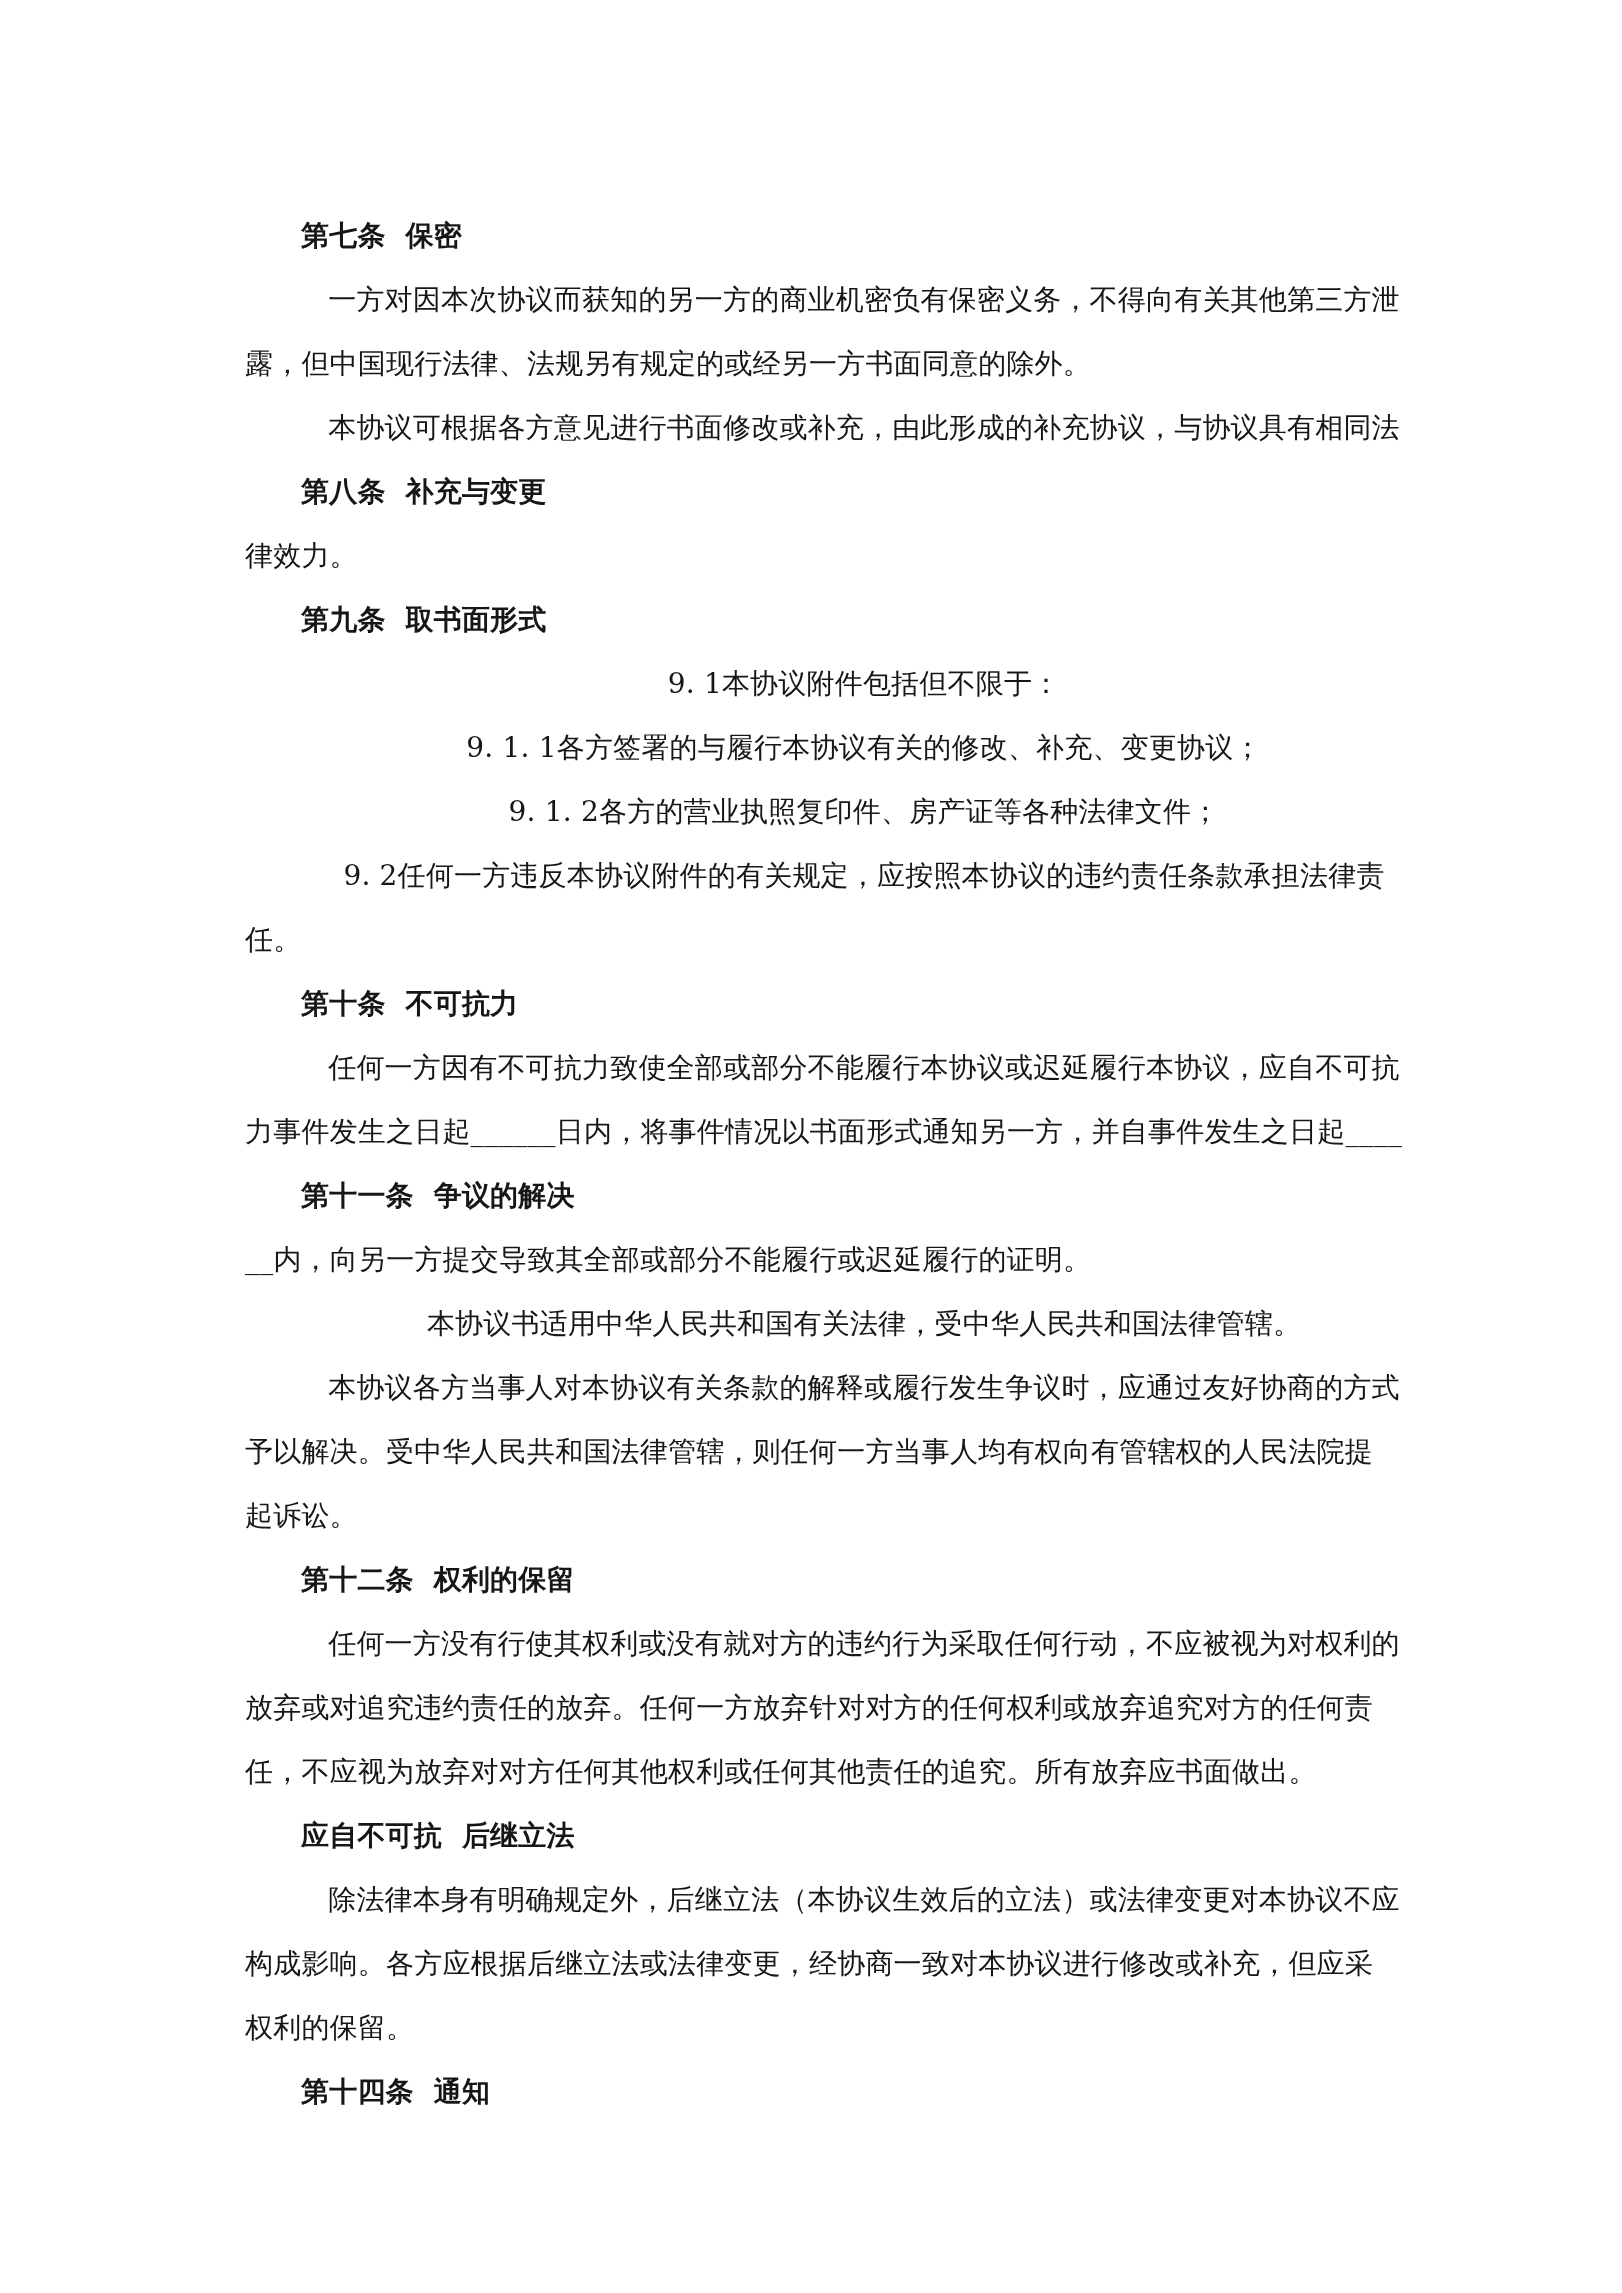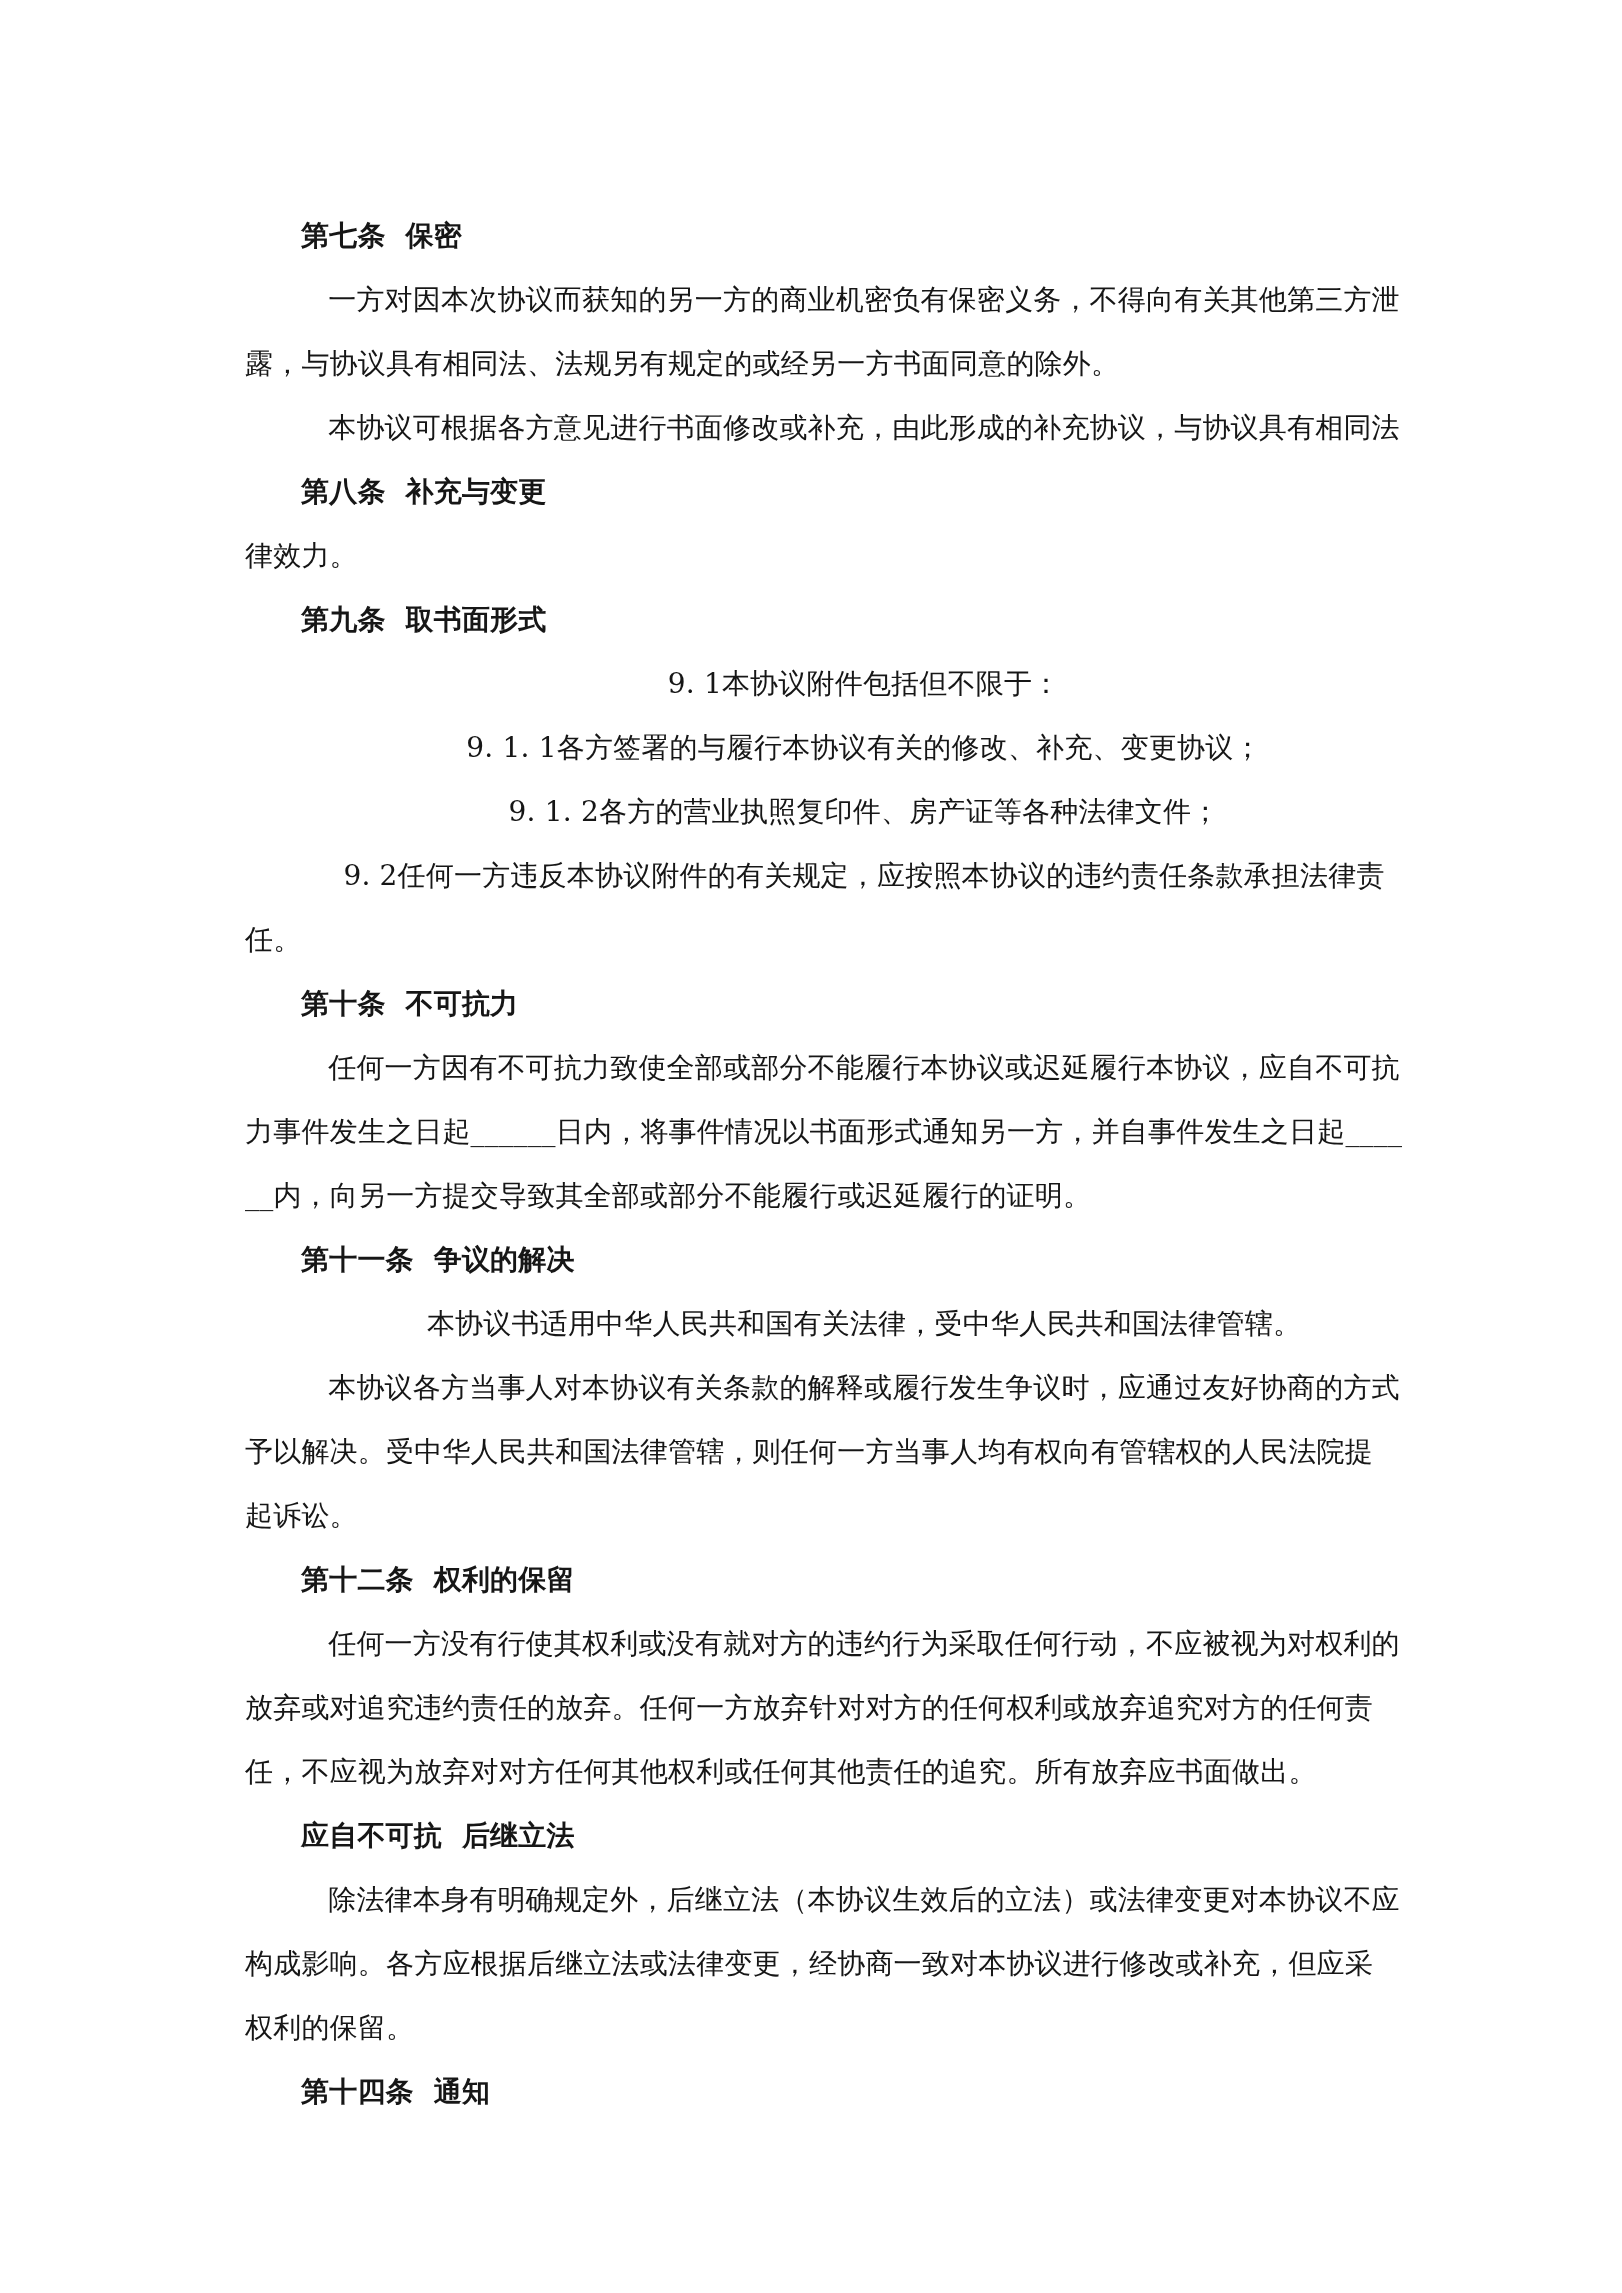--- a/index.html
+++ b/index.html
@@ -48,7 +48,7 @@
   <div class="doc">
       <div class="line heading">第七条  保密</div>
       <div class="line first">一方对因本次协议而获知的另一方的商业机密负有保密义务，不得向有关其他第三方泄</div>
-      <div class="line cont">露，与协议具有相同法、法规另有规定的或经另一方书面同意的除外。</div>
+      <div class="line cont">露，但中国现行法律、法规另有规定的或经另一方书面同意的除外。</div>
       <div class="line first">本协议可根据各方意见进行书面修改或补充，由此形成的补充协议，与协议具有相同法</div>
       <div class="line heading">第八条  补充与变更</div>
       <div class="line cont">律效力。</div>

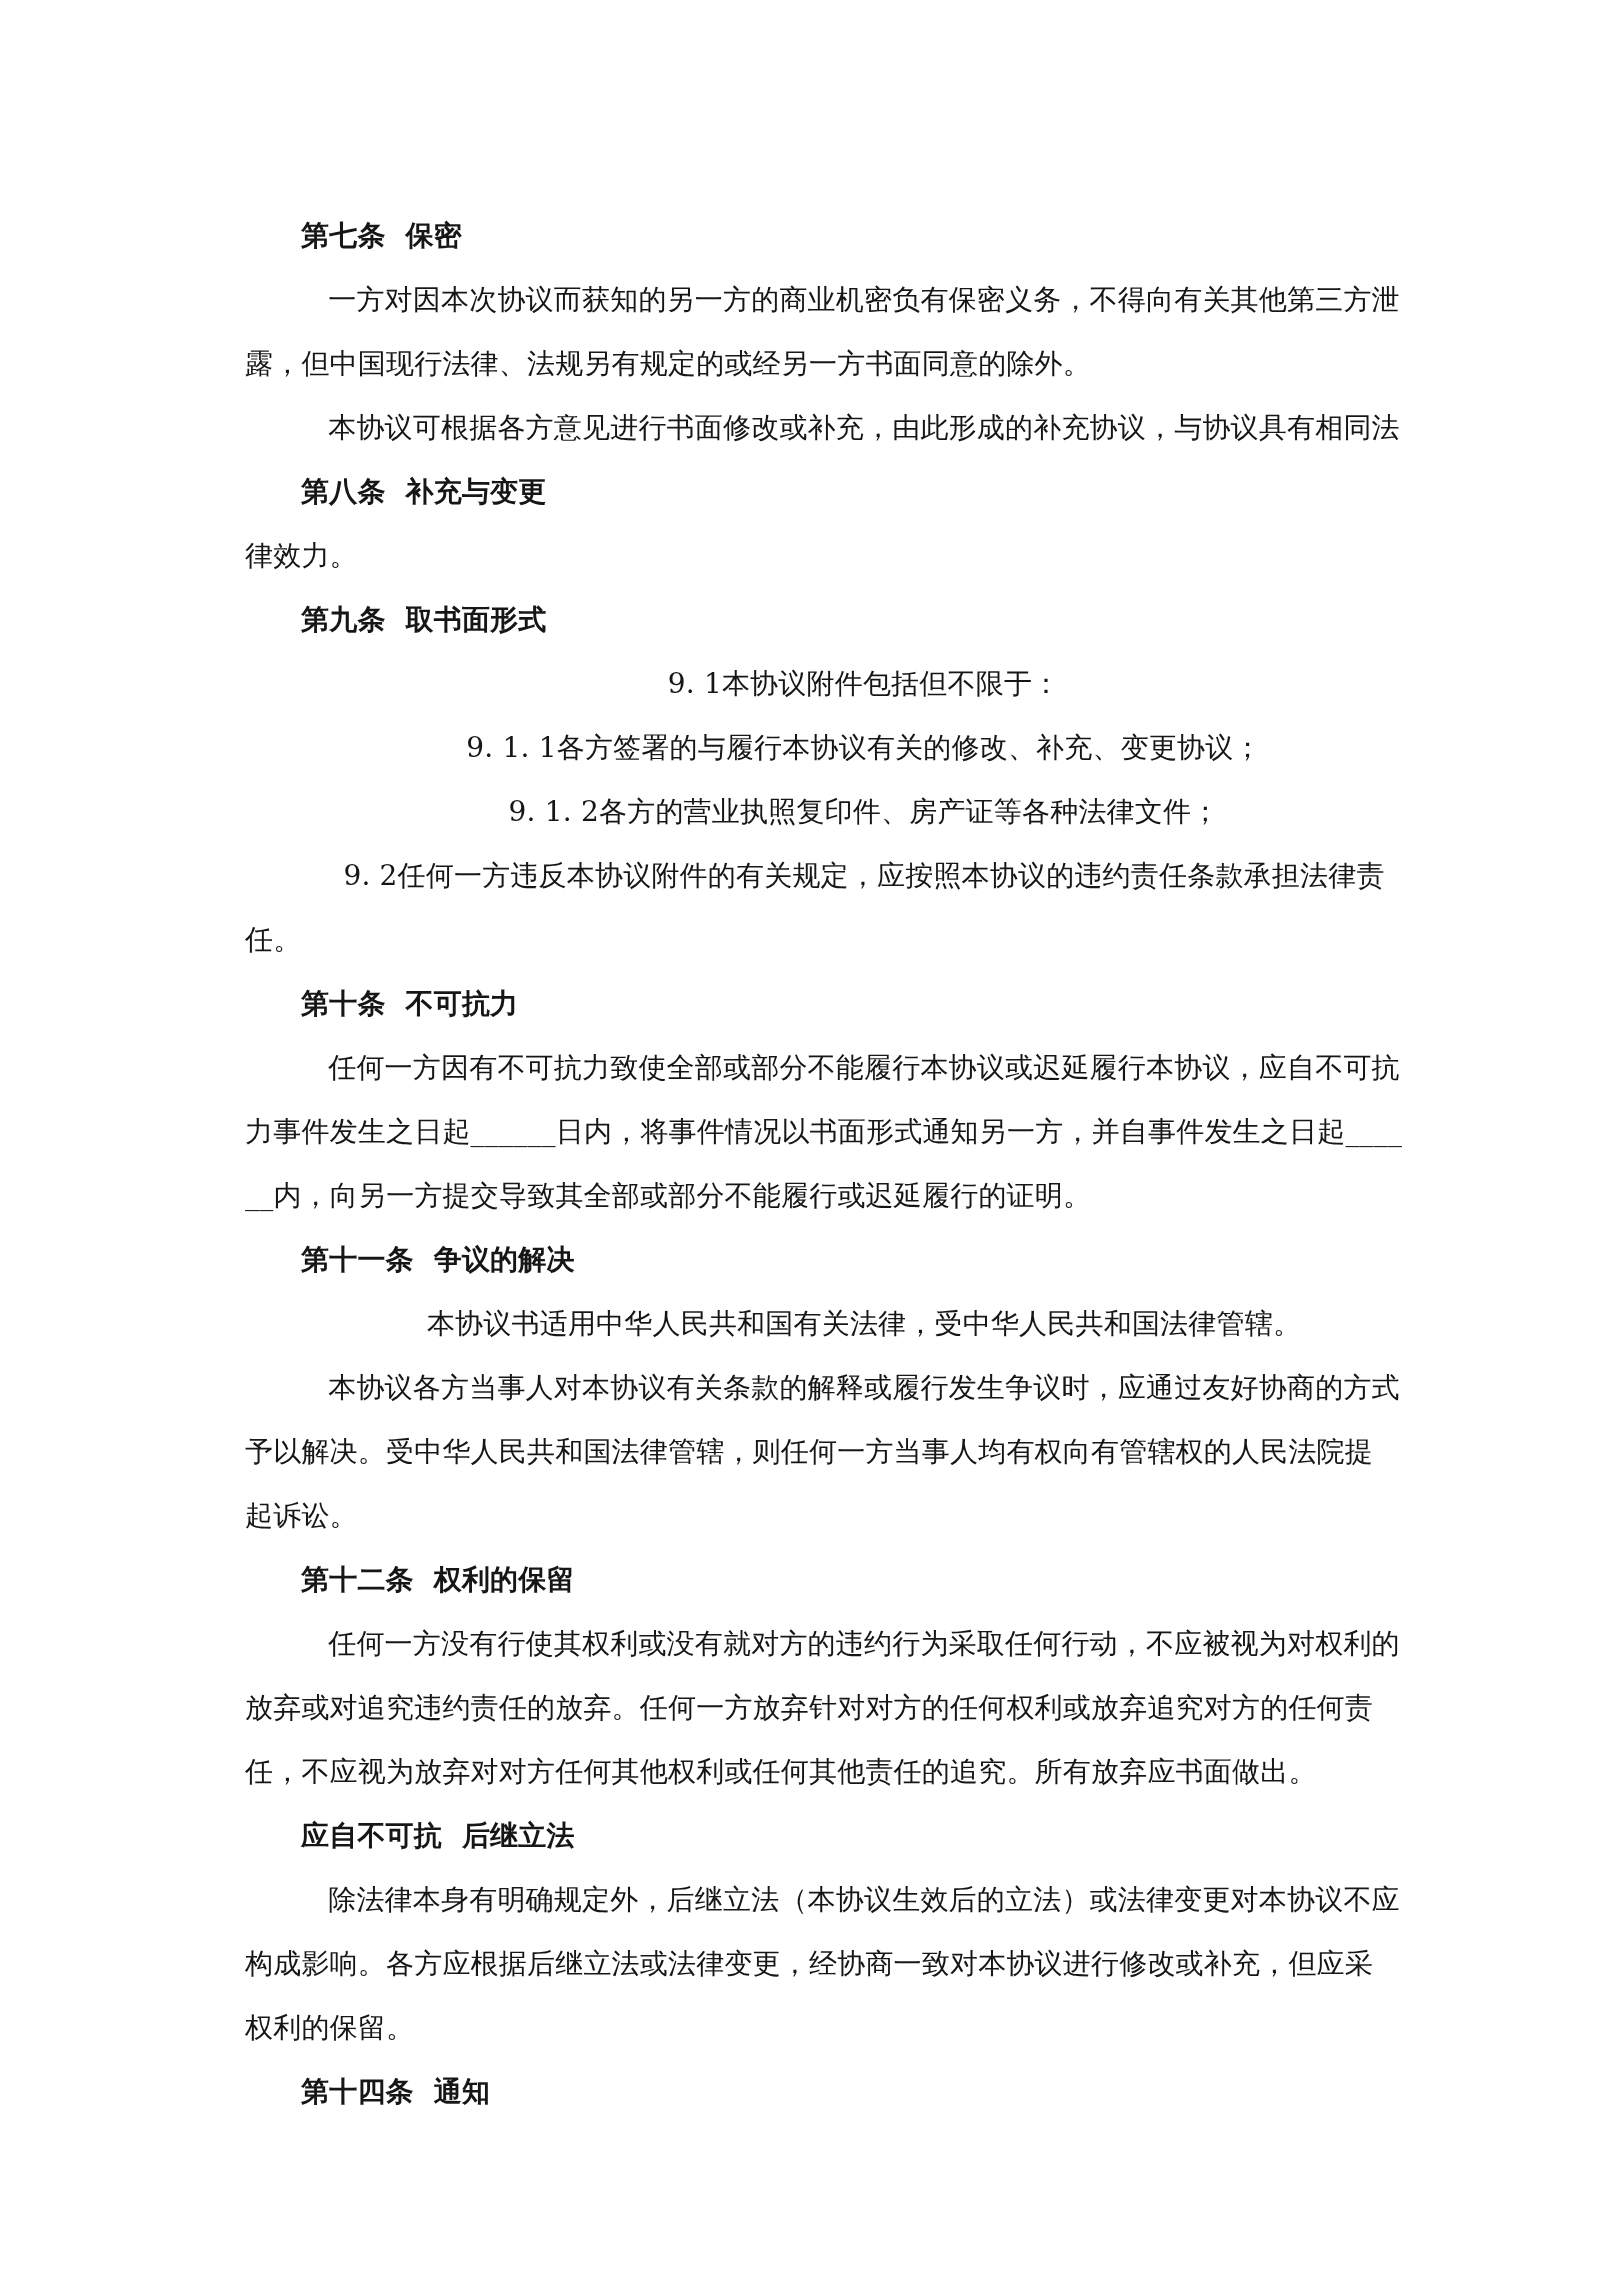--- a/index.html
+++ b/index.html
@@ -61,8 +61,8 @@
       <div class="line heading">第十条  不可抗力</div>
       <div class="line first">任何一方因有不可抗力致使全部或部分不能履行本协议或迟延履行本协议，应自不可抗</div>
       <div class="line cont">力事件发生之日起______日内，将事件情况以书面形式通知另一方，并自事件发生之日起____</div>
+      <div class="line heading">第十一条  争议的解决</div>
       <div class="line cont">__内，向另一方提交导致其全部或部分不能履行或迟延履行的证明。</div>
-      <div class="line heading">第十一条  争议的解决</div>
       <div class="line first">本协议书适用中华人民共和国有关法律，受中华人民共和国法律管辖。</div>
       <div class="line first">本协议各方当事人对本协议有关条款的解释或履行发生争议时，应通过友好协商的方式</div>
       <div class="line cont">予以解决。受中华人民共和国法律管辖，则任何一方当事人均有权向有管辖权的人民法院提</div>

